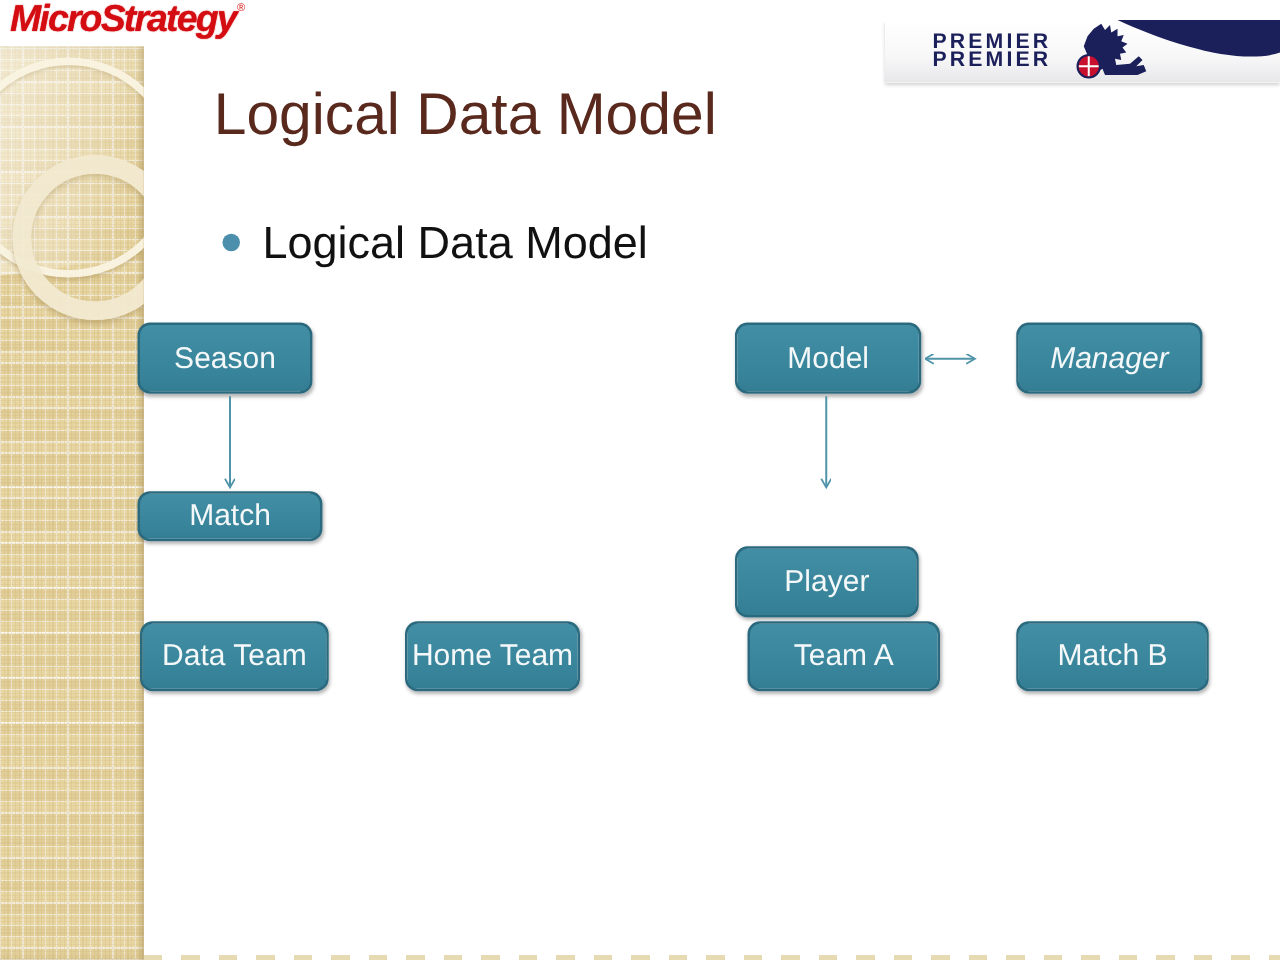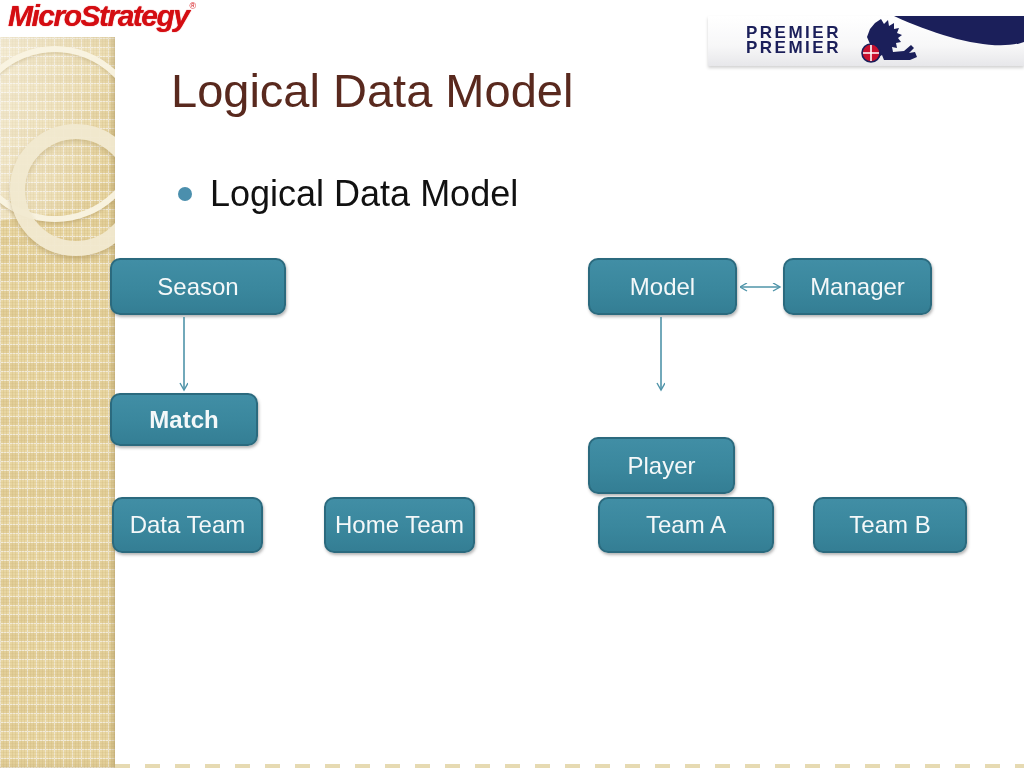--- a/index.html
+++ b/index.html
@@ -86,7 +86,7 @@
     color:#f4f8f9; font-size:24px;
     box-shadow:1px 2px 3px rgba(90,90,90,.45);
   }
-  #e-season   { left:110px; top:258px; width:176px; height:57px;text-align:center; }
+  #e-season   { left:110px; top:258px; width:140px; height:57px;text-align:center; }
   #e-match    { left:110px; top:393px; width:148px; height:53px;font-weight:bold; }
   #e-awayteam { left:112px; top:497px; width:151px; height:56px; }
   #e-hometeam { left:324px; top:497px; width:151px; height:56px;text-align:center; }

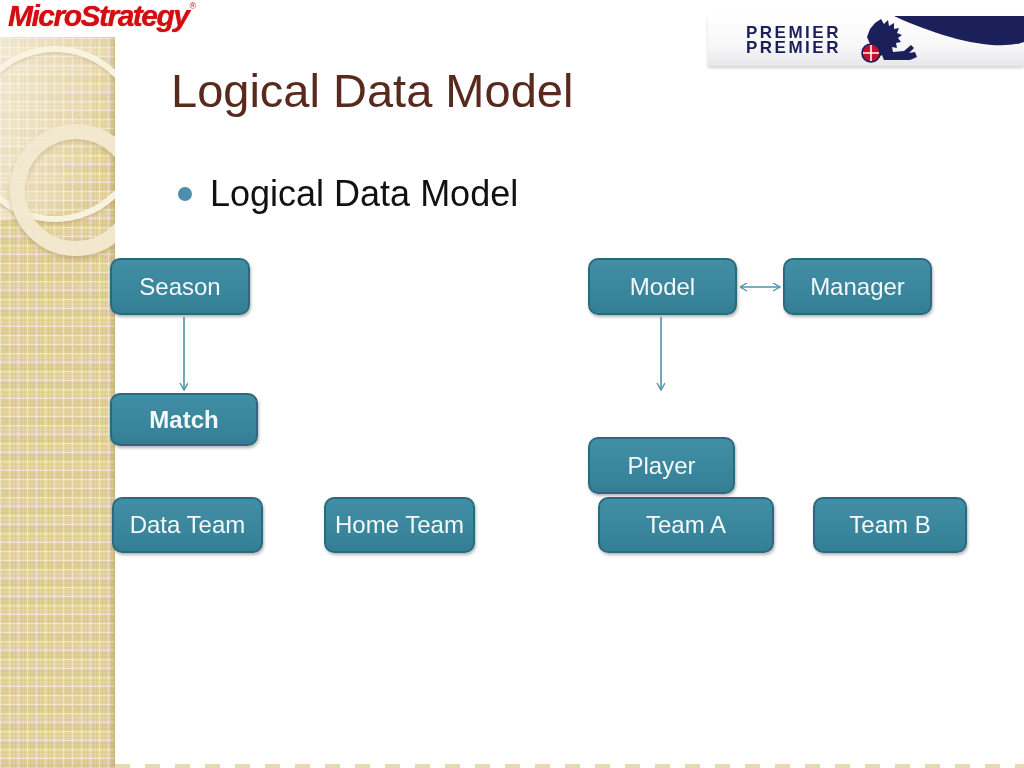--- a/index.html
+++ b/index.html
@@ -91,7 +91,7 @@
   #e-awayteam { left:112px; top:497px; width:151px; height:56px; }
   #e-hometeam { left:324px; top:497px; width:151px; height:56px;text-align:center; }
   #e-team     { left:588px; top:258px; width:149px; height:57px; }
-  #e-manager  { left:783px; top:258px; width:149px; height:57px; }
+  #e-manager  { left:813px; top:258px; width:149px; height:57px;font-style:italic; }
   #e-player   { left:588px; top:393px; width:147px; height:57px;margin-top:44px; }
   #e-teama    { left:598px; top:497px; width:176px; height:56px; }
   #e-teamb    { left:813px; top:497px; width:154px; height:56px; }

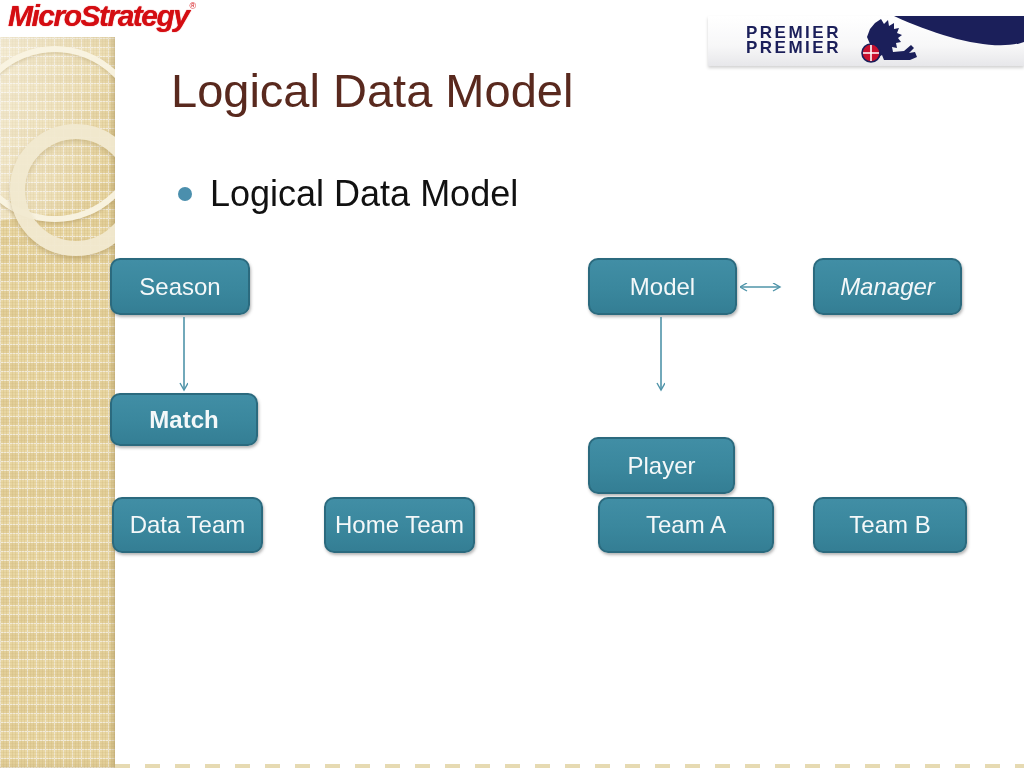--- a/index.html
+++ b/index.html
@@ -87,7 +87,7 @@
     box-shadow:1px 2px 3px rgba(90,90,90,.45);
   }
   #e-season   { left:110px; top:258px; width:140px; height:57px;text-align:center; }
-  #e-match    { left:110px; top:393px; width:148px; height:53px;font-weight:bold; }
+  #e-match    { left:110px; top:393px; width:148px; height:40px; }
   #e-awayteam { left:112px; top:497px; width:151px; height:56px; }
   #e-hometeam { left:324px; top:497px; width:151px; height:56px;text-align:center; }
   #e-team     { left:588px; top:258px; width:149px; height:57px; }

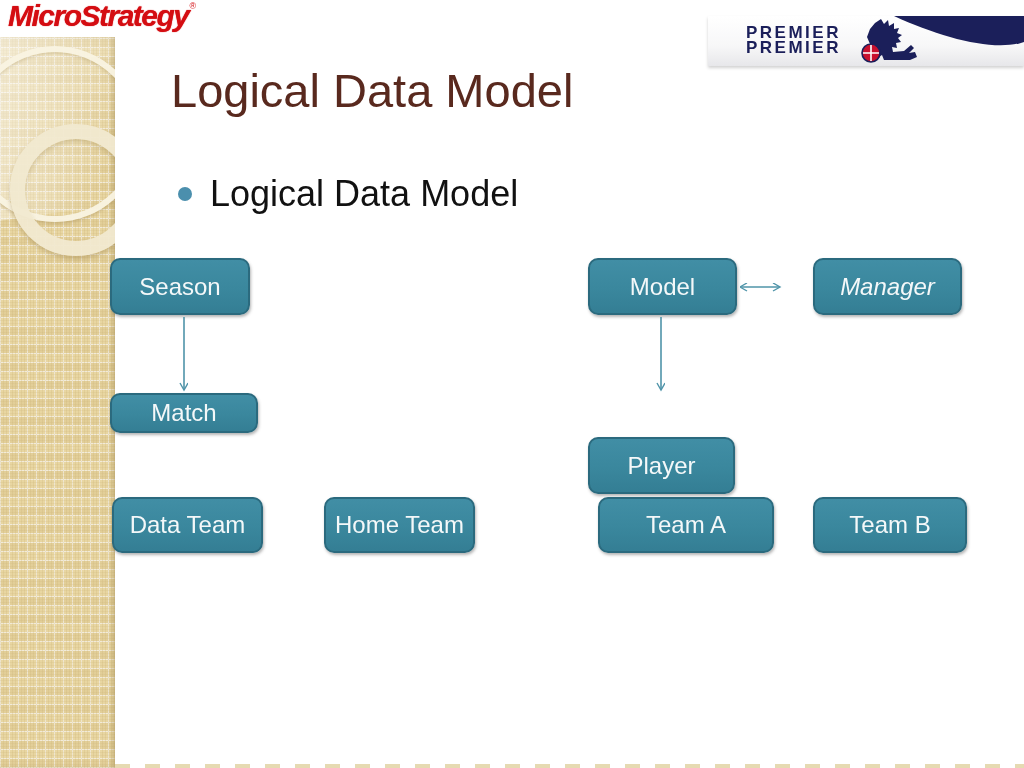--- a/index.html
+++ b/index.html
@@ -89,7 +89,7 @@
   #e-season   { left:110px; top:258px; width:140px; height:57px;text-align:center; }
   #e-match    { left:110px; top:393px; width:148px; height:40px; }
   #e-awayteam { left:112px; top:497px; width:151px; height:56px; }
-  #e-hometeam { left:324px; top:497px; width:151px; height:56px;text-align:center; }
+  #e-hometeam { left:324px; top:497px; width:140px; height:56px;text-align:center; }
   #e-team     { left:588px; top:258px; width:149px; height:57px; }
   #e-manager  { left:813px; top:258px; width:149px; height:57px;font-style:italic; }
   #e-player   { left:588px; top:393px; width:147px; height:57px;margin-top:44px; }

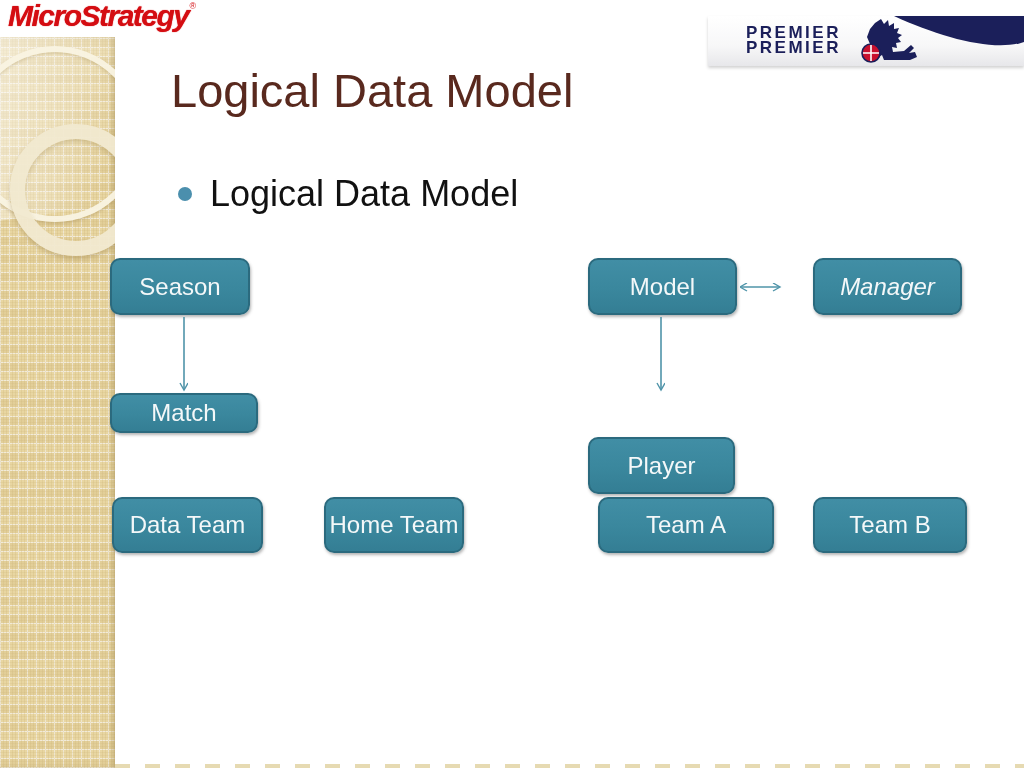--- a/index.html
+++ b/index.html
@@ -93,7 +93,7 @@
   #e-team     { left:588px; top:258px; width:149px; height:57px; }
   #e-manager  { left:813px; top:258px; width:149px; height:57px;font-style:italic; }
   #e-player   { left:588px; top:393px; width:147px; height:57px;margin-top:44px; }
-  #e-teama    { left:598px; top:497px; width:176px; height:56px; }
+  #e-teama    { left:598px; top:497px; width:154px; height:56px; }
   #e-teamb    { left:813px; top:497px; width:154px; height:56px; }
 
   .connectors { position:absolute; left:0; top:0; width:1024px; height:768px; pointer-events:none; }

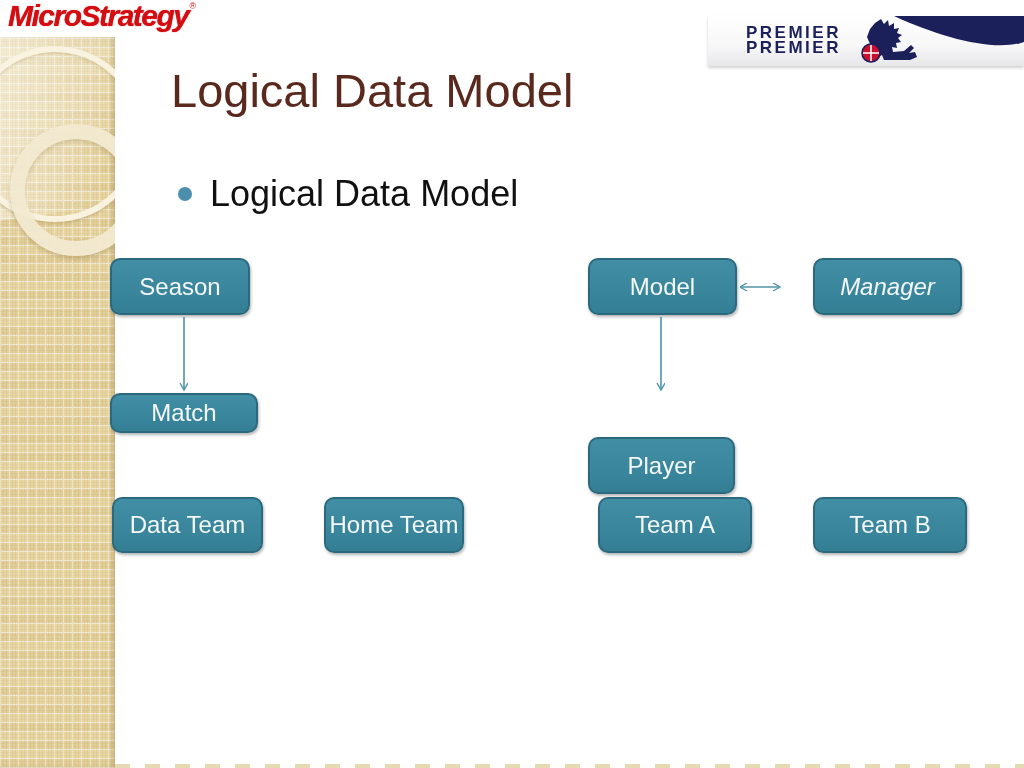--- a/index.html
+++ b/index.html
@@ -149,7 +149,7 @@
 <div class="entity" id="e-manager">Manager</div>
 <div class="entity" id="e-player">Player</div>
 <div class="entity" id="e-teama">Team A</div>
-<div class="entity" id="e-teamb">Team B</div>
+<div class="entity" id="e-teamb">Match B</div>
 
 <svg class="connectors" viewBox="0 0 1024 768">
   <defs>

